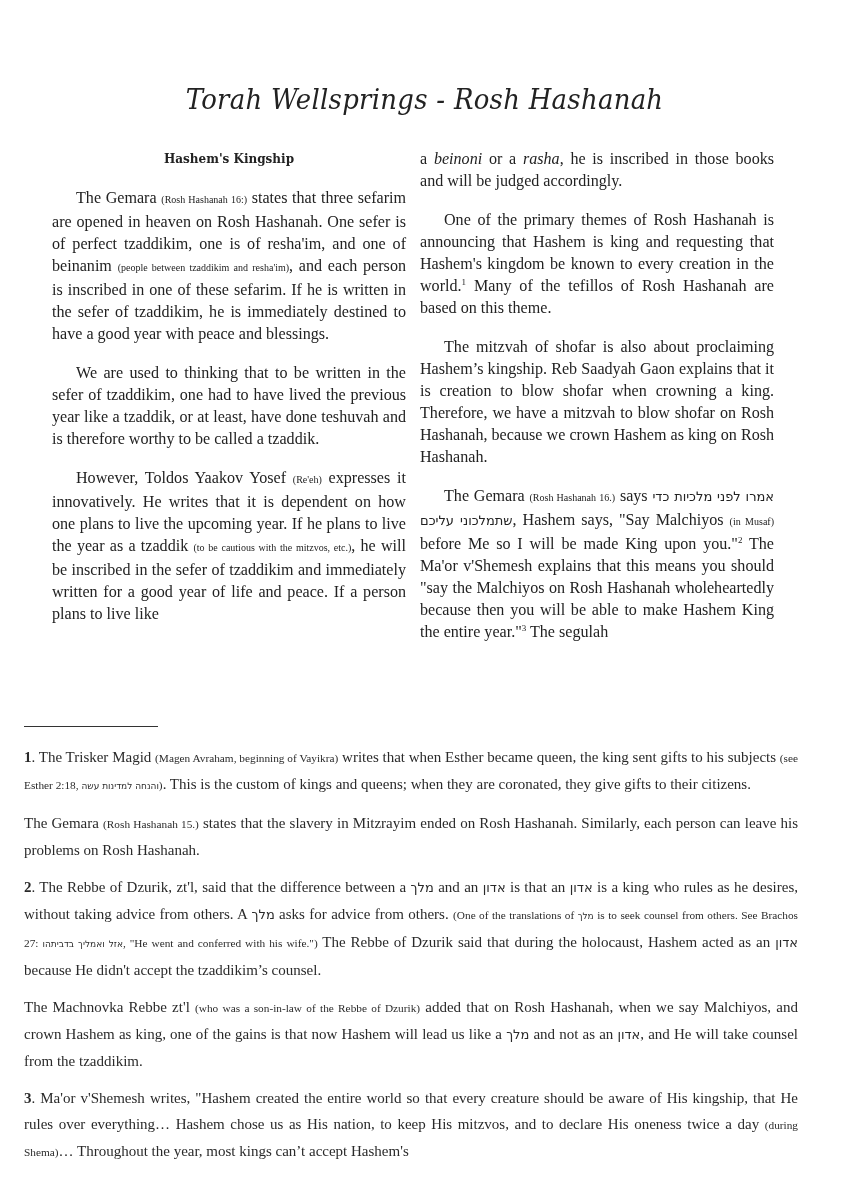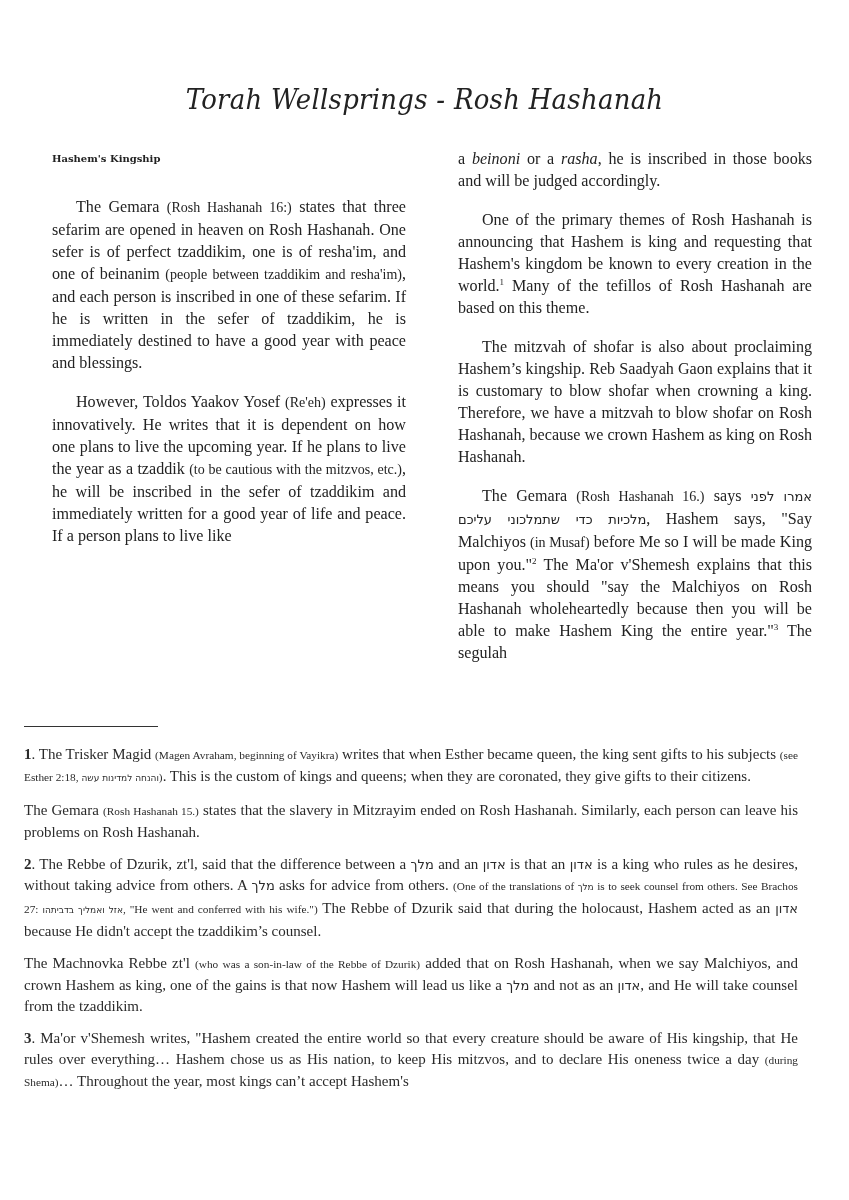--- a/index.html
+++ b/index.html
@@ -24,8 +24,8 @@
     .col p { margin: 0 0 17px 0; text-indent: 24px; }
     .col p.cont { text-indent: 0; }
     .section-heading {
-      font-weight: bold; text-align: left; font-size: 10px;
-      margin: 0 0 26px 0; line-height: 22px;
+      font-weight: bold; text-align: center; font-size: 12px;
+      margin: 0 0 17px 0; line-height: 22px;
       font-family: "DejaVu Serif", serif;
     }
     .small { font-size: 14px; }

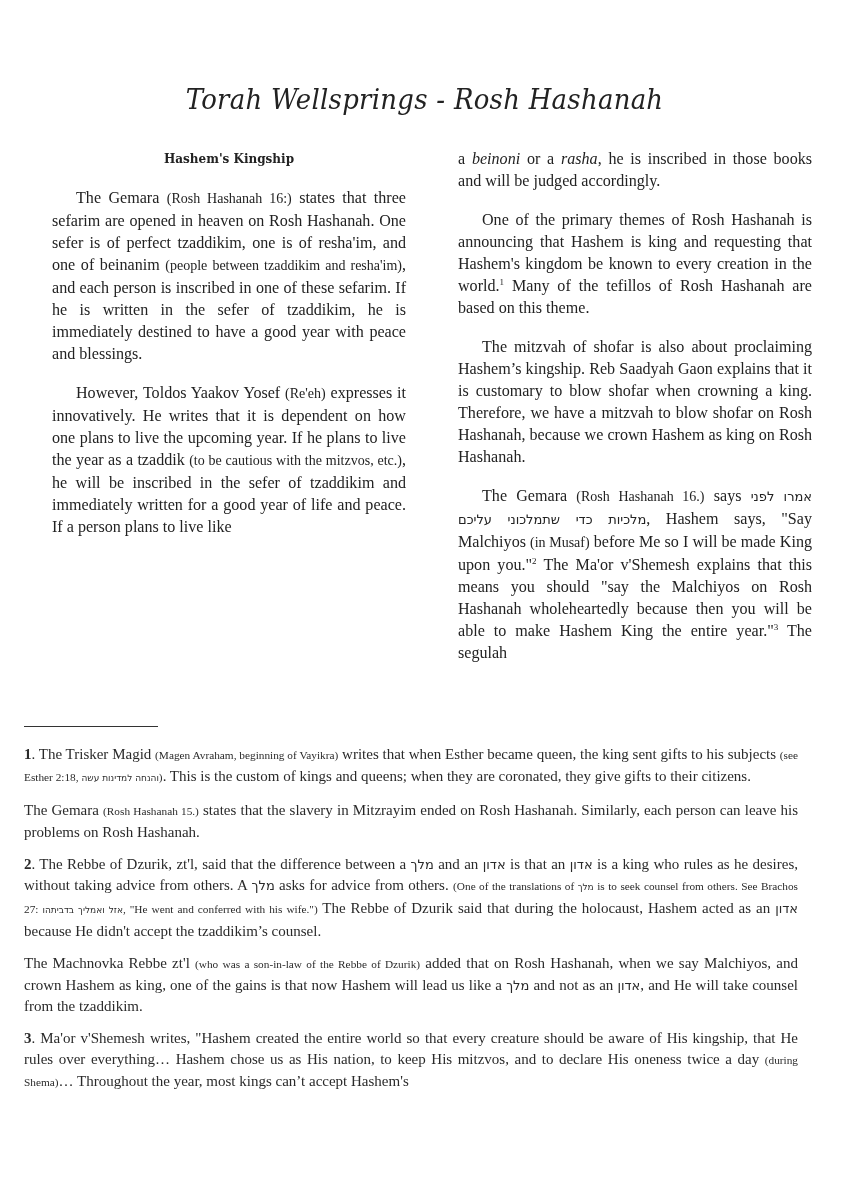--- a/index.html
+++ b/index.html
@@ -20,7 +20,7 @@
       font-family: "Liberation Serif", "DejaVu Serif", serif;
     }
     .col.left { left: 52px; }
-    .col.right { left: 458px; }
+    .col.right { left: 420px; }
     .col p { margin: 0 0 17px 0; text-indent: 24px; }
     .col p.cont { text-indent: 0; }
     .section-heading {

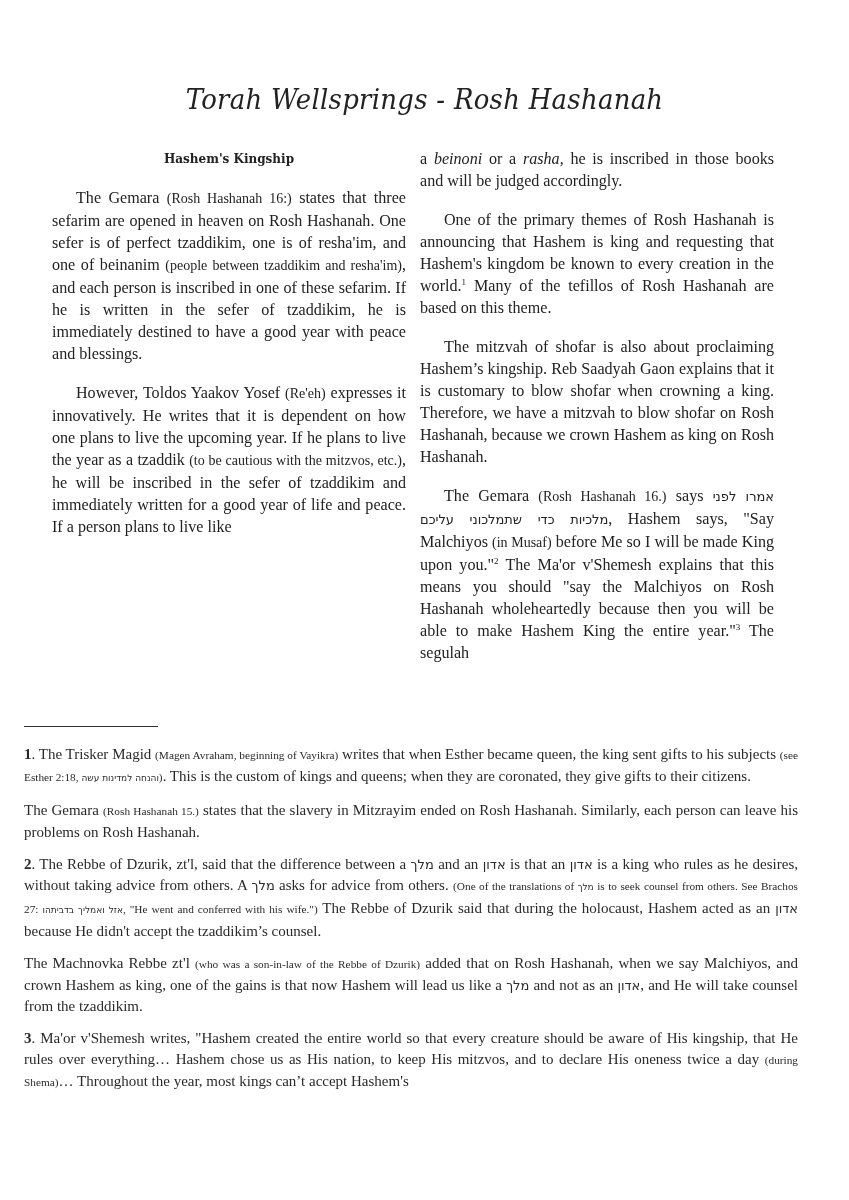--- a/index.html
+++ b/index.html
@@ -28,7 +28,7 @@
       margin: 0 0 17px 0; line-height: 22px;
       font-family: "DejaVu Serif", serif;
     }
-    .small { font-size: 14px; }
+    .small { font-size: 10px; }
     .sup { font-size: 9px; vertical-align: super; line-height: 0; }
     .heb { font-family: "DejaVu Sans", sans-serif; font-size: 13px; direction: rtl; unicode-bidi: isolate; }
     .heb-small { font-family: "DejaVu Sans", sans-serif; font-size: 9px; unicode-bidi: isolate; direction: rtl; }

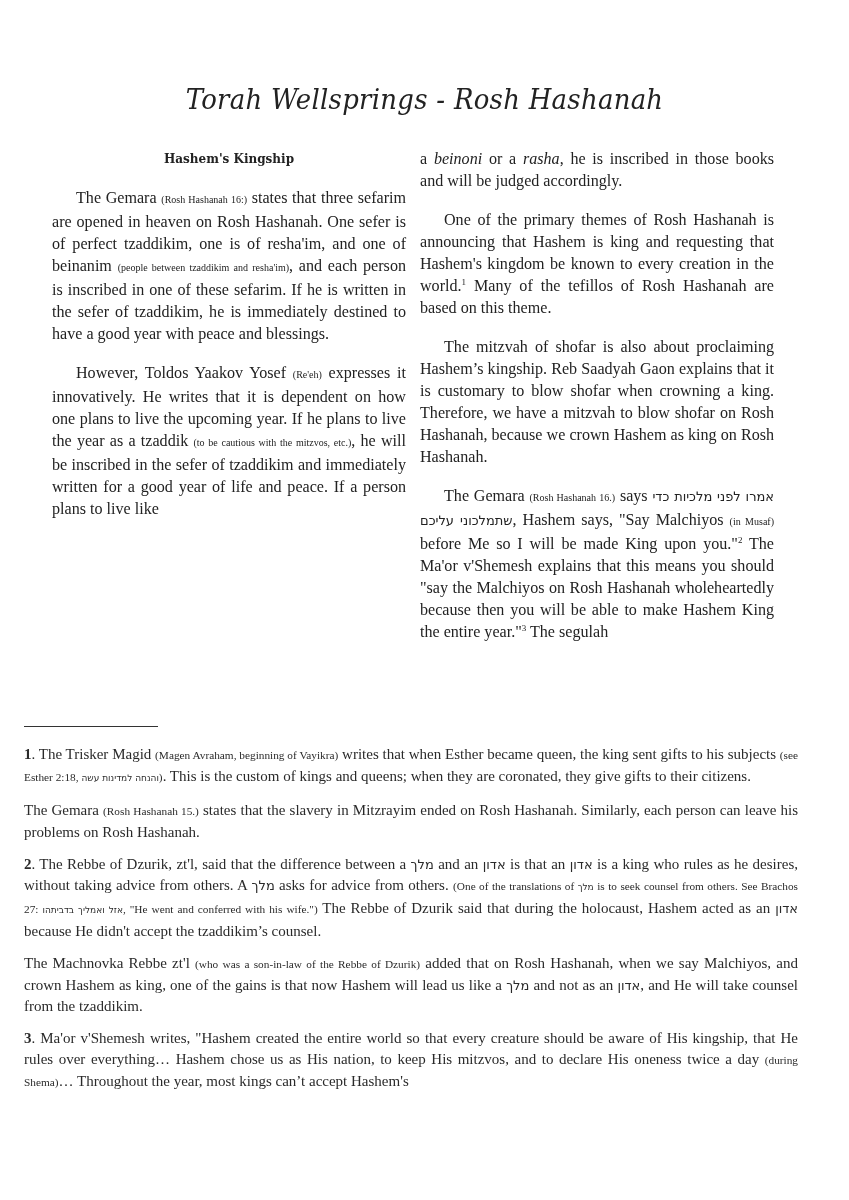--- a/index.html
+++ b/index.html
@@ -59,7 +59,7 @@
 <div class="col right">
   <p class="cont"><span>a </span><i>beinoni</i><span> or a </span><i>rasha</i><span>, he is inscribed in those books and will be judged accordingly.</span></p>
   <p><span>One of the primary themes of Rosh Hashanah is announcing that Hashem is king and requesting that Hashem's kingdom be known to every creation in the world.</span><span class="sup">1</span><span> Many of the tefillos of Rosh Hashanah are based on this theme.</span></p>
-  <p>The mitzvah of shofar is also about proclaiming Hashem’s kingship. Reb Saadyah Gaon explains that it is customary to blow shofar when crowning a king. Therefore, we have a mitzvah to blow shofar on Rosh Hashanah, because we crown Hashem as king on Rosh Hashanah.</p>
+  <p>The mitzvah of shofar is also about proclaiming Hashem’s kingship. Reb Saadyah Gaon explains that it is creation to blow shofar when crowning a king. Therefore, we have a mitzvah to blow shofar on Rosh Hashanah, because we crown Hashem as king on Rosh Hashanah.</p>
   <p><span>The Gemara </span><span class="small">(Rosh Hashanah 16.)</span><span> says </span><span class="heb">אמרו לפני מלכיות כדי שתמלכוני עליכם</span><span>, Hashem says, "Say Malchiyos </span><span class="small">(in Musaf)</span><span> before Me so I will be made King upon you."</span><span class="sup">2</span><span> The Ma'or v'Shemesh explains that this means you should "say the Malchiyos on Rosh Hashanah wholeheartedly because then you will be able to make Hashem King the entire year."</span><span class="sup">3</span><span> The segulah</span></p>
 </div>
 

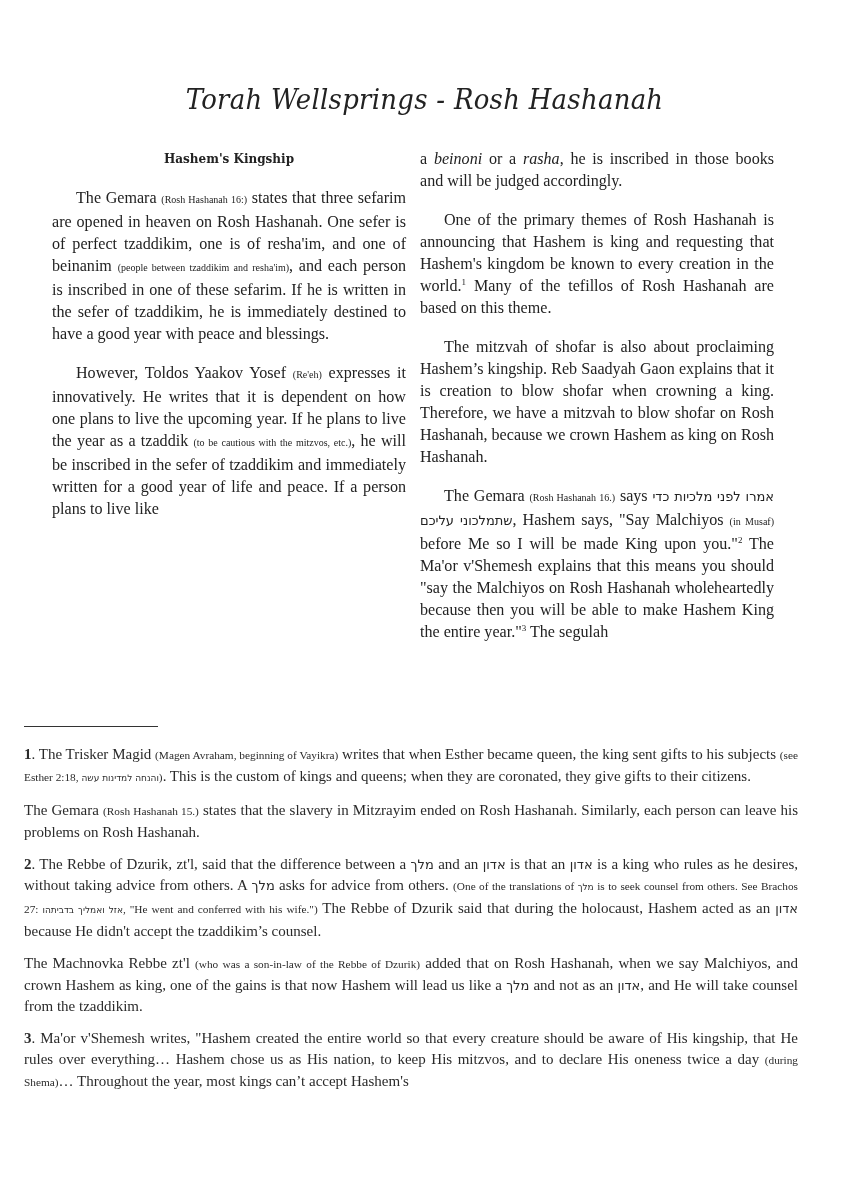--- a/index.html
+++ b/index.html
@@ -53,6 +53,7 @@
 <div class="col left">
   <div class="section-heading">Hashem's Kingship</div>
   <p><span>The Gemara </span><span class="small">(Rosh Hashanah 16:)</span><span> states that three sefarim are opened in heaven on Rosh Hashanah. One sefer is of perfect tzaddikim, one is of resha'im, and one of beinanim </span><span class="small">(people between tzaddikim and resha'im)</span><span>, and each person is inscribed in one of these sefarim. If he is written in the sefer of tzaddikim, he is immediately destined to have a good year with peace and blessings.</span></p>
+  <p>We are used to thinking that to be written in the sefer of tzaddikim, one had to have lived the previous year like a tzaddik, or at least, have done teshuvah and is therefore worthy to be called a tzaddik.</p>
   <p><span>However, Toldos Yaakov Yosef </span><span class="small">(Re'eh)</span><span> expresses it innovatively. He writes that it is dependent on how one plans to live the upcoming year. If he plans to live the year as a tzaddik </span><span class="small">(to be cautious with the mitzvos, etc.)</span><span>, he will be inscribed in the sefer of tzaddikim and immediately written for a good year of life and peace. If a person plans to live like</span></p>
 </div>
 

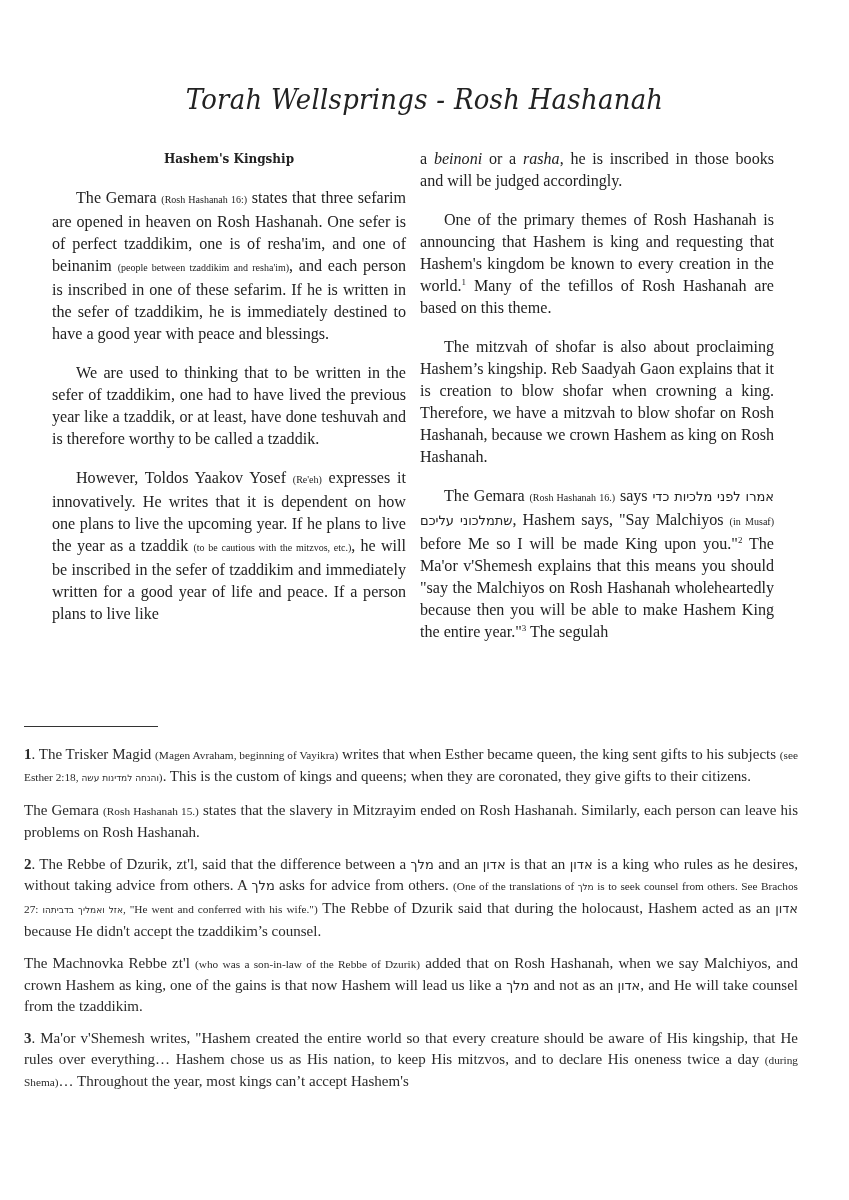--- a/index.html
+++ b/index.html
@@ -38,7 +38,7 @@
     }
     .footnotes {
       position: absolute; left: 24px; top: 744px; width: 774px;
-      font-family: "Liberation Serif", serif; font-size: 15px; line-height: 21px;
+      font-family: "Liberation Serif", serif; font-size: 15px; line-height: 26px;
       text-align: justify; color: #2a2a2a;
     }
     .footnotes p { margin: 0 0 11px 0; }

